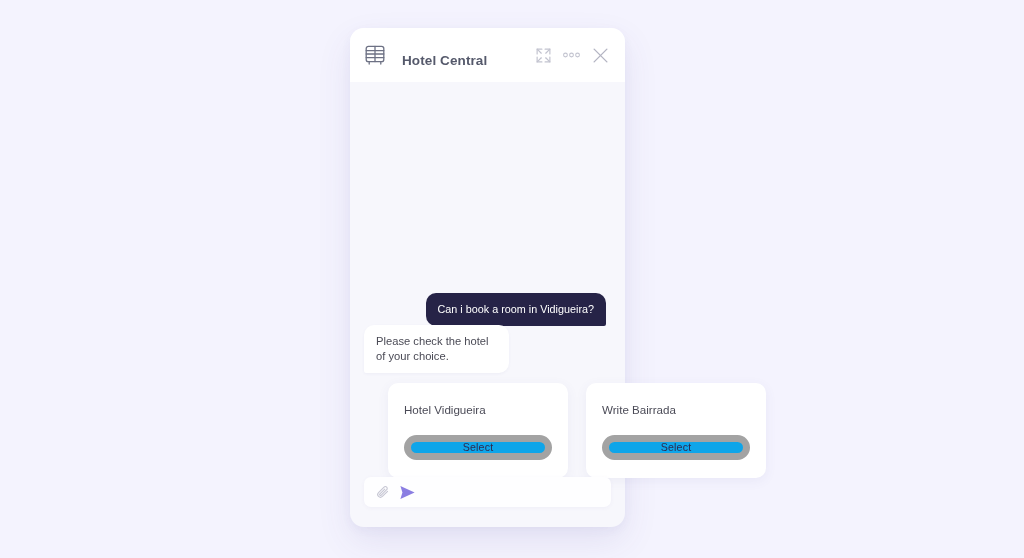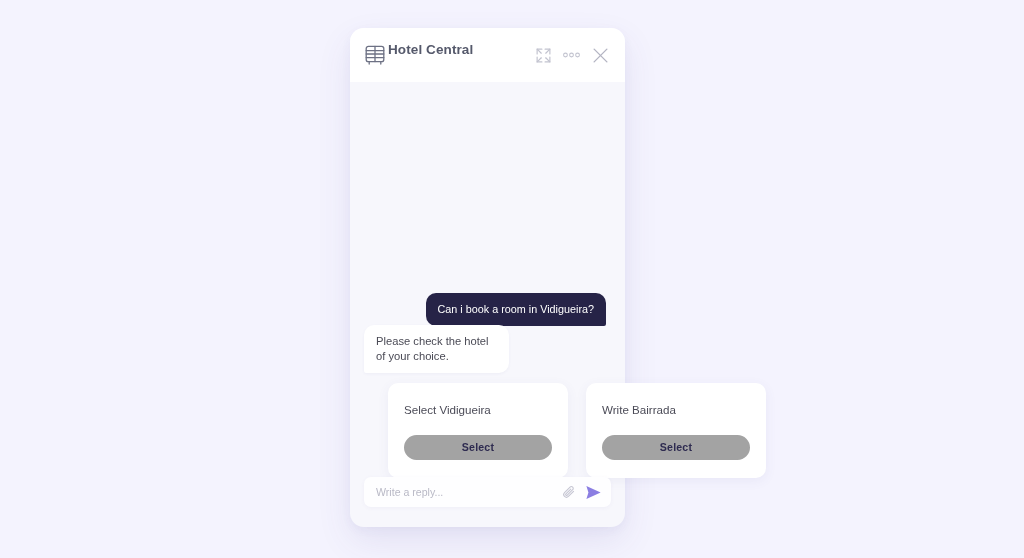--- a/index.html
+++ b/index.html
@@ -45,8 +45,8 @@
 
   .brand {
     display: flex;
-    align-items: flex-start;
-    gap: 2px;
+    align-items: flex-end;
+    gap: 16px;
     flex: 1;
   }
 

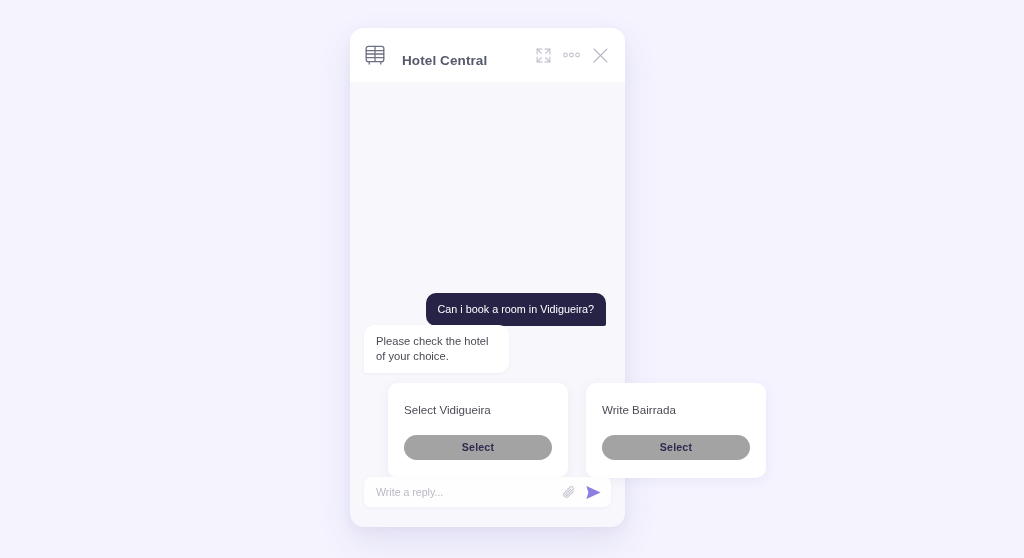--- a/index.html
+++ b/index.html
@@ -261,7 +261,7 @@
     <div id="cards-strip">
 
       <div class="hotel-card">
-        <div class="hotel-name">Select Vidigueira</div>
+        <div class="hotel-name">Hotel Vidigueira</div>
         <button class="select-btn">Select</button>
       </div>
 

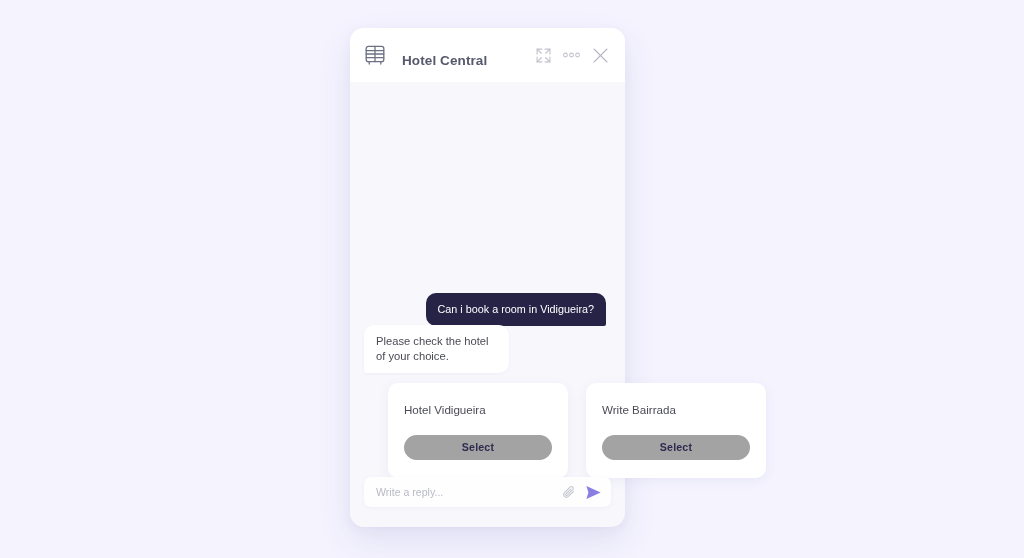--- a/index.html
+++ b/index.html
@@ -148,13 +148,13 @@
     display: block;
     width: 100%;
     height: 25px;
-    border: 2px solid #a3a3a3;
+    border: 7px solid #a3a3a3;
     border-radius: 14px;
-    background: #a3a3a3;
+    background: #0ea5e9;
     color: #2e2b50;
     font-family: "Liberation Sans", sans-serif;
     font-size: 10.6px;
-    font-weight: bold;
+    font-weight: normal;
     letter-spacing: 0.2px;
     cursor: pointer;
     line-height: 1;

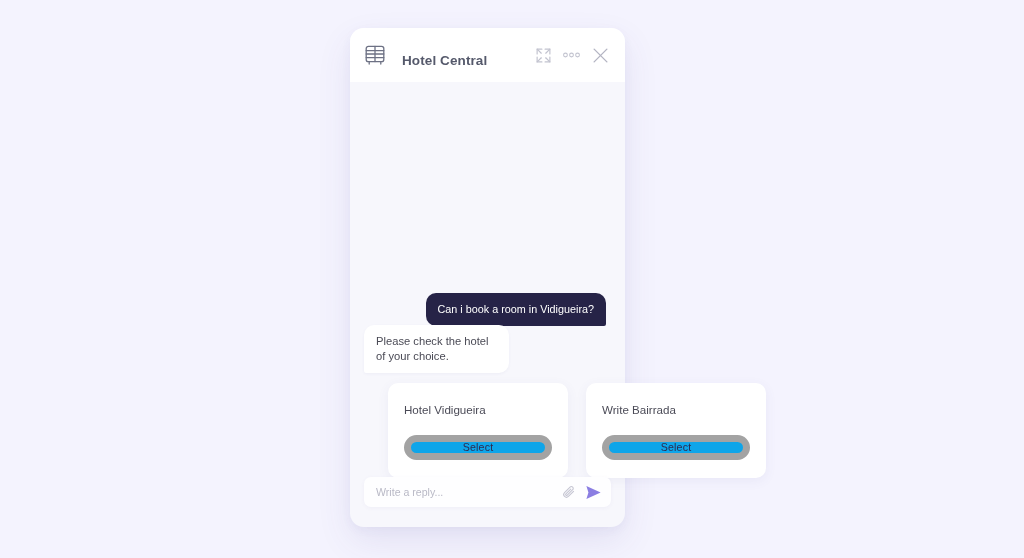--- a/index.html
+++ b/index.html
@@ -274,7 +274,6 @@
   </div>
 
   <div id="composer">
-    <input id="reply-input" type="text" placeholder="Write a reply..." style="">
     <div class="composer-actions">
       <span>
         <svg class="attach-icon" viewBox="0 0 16 16" fill="none" stroke="#c6c6d3" stroke-width="1.25" stroke-linecap="round" stroke-linejoin="round">

